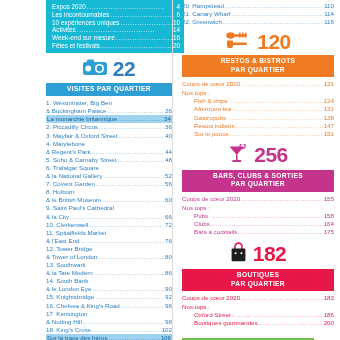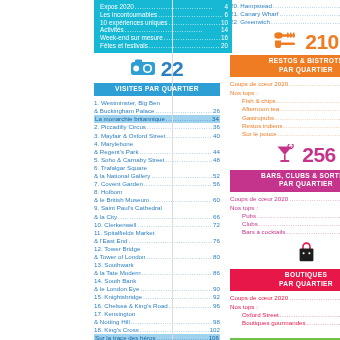--- a/index.html
+++ b/index.html
@@ -324,7 +324,7 @@
             <rect x="20" y="0.6" width="1.6" height="5" fill="#ef7b23"></rect>
           </svg>
         </span>
-        <span class="sec-num">210</span>
+        <span class="sec-num">120</span>
       </div>
       <div class="band bg-orange">
         <div>RESTOS &amp; BISTROTS</div>

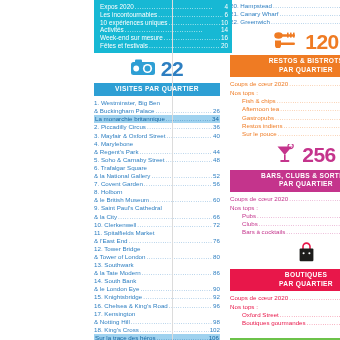--- a/index.html
+++ b/index.html
@@ -12,7 +12,7 @@
   }
   .page{position:relative;width:340px;height:340px;box-sizing:border-box;}
   .cols{display:flex;width:340px;height:340px;}
-  .col-left{width:172px;padding-left:46px;box-sizing:border-box;position:relative;margin-left:48px;}
+  .col-left{width:172px;padding-left:46px;box-sizing:border-box;position:relative;}
   .divider{position:absolute;left:172px;top:0;width:1px;height:340px;background:#dcdcdc;}
   .col-right{width:168px;padding-left:10px;padding-right:6px;box-sizing:border-box;}
 

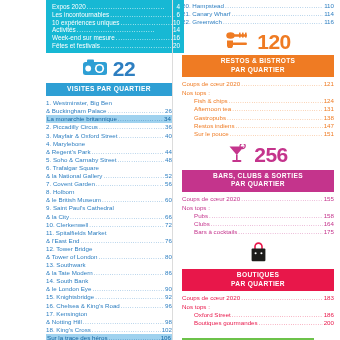--- a/index.html
+++ b/index.html
@@ -412,6 +412,7 @@
             <circle cx="11.4" cy="11.2" r="1.05" fill="#ffffff"></circle>
           </svg>
         </span>
+        <span class="sec-num">182</span>
       </div>
       <div class="band bg-red">
         <div>BOUTIQUES</div>

